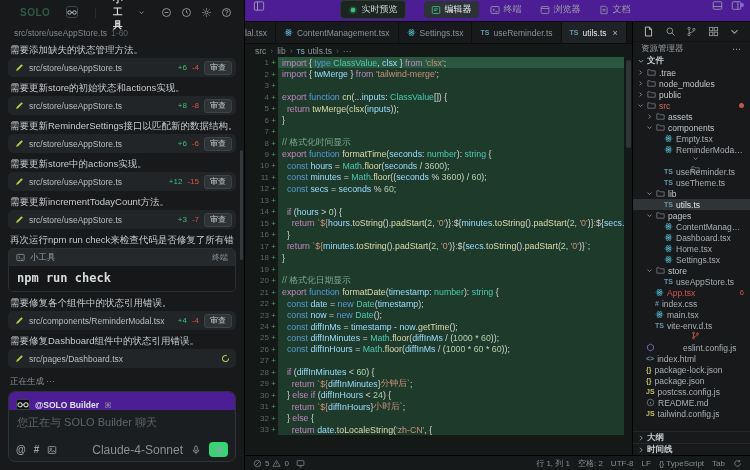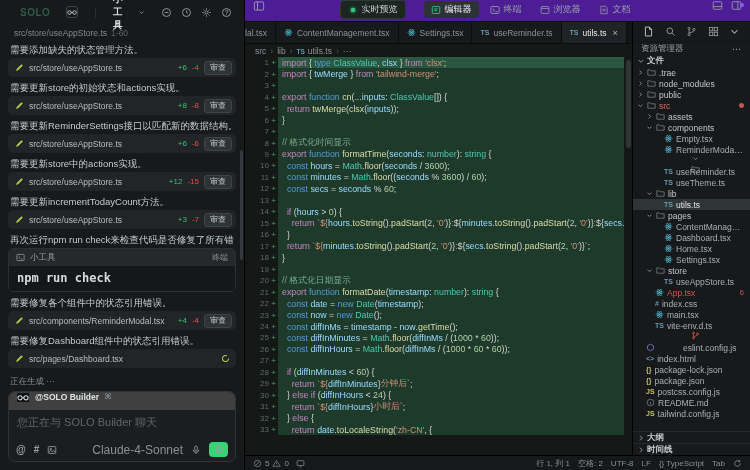--- a/index.html
+++ b/index.html
@@ -36,7 +36,7 @@
   .term-body{background:#151718;padding:5px 8px 6px;font-family:"DejaVu Sans Mono",monospace;font-size:12px;color:#d7dbdd;font-weight:bold;}
   .generating{margin:5px 10px 3px;font-size:8.5px;color:#8a9094;flex:none;}
   .composer{margin:0 8px 8px;border:1px solid #2e3336;border-radius:7px;background:#1b1e20;flex:none;overflow:hidden;}
-  .comp-head{height:18px;background:#404040;display:flex;align-items:flex-start;gap:5px;padding:0 7px;}
+  .comp-head{height:18px;background:#4c1d95;display:flex;align-items:flex-end;gap:5px;padding:0 7px;}
   .comp-badge{width:14px;height:11px;background:#0d0f10;border:1px solid #3a4043;border-radius:2px;display:flex;align-items:center;justify-content:center;color:#cfd4d6;}
   .comp-mention{font-size:8.5px;font-weight:bold;color:#dde1e3;}
   .comp-key{font-size:8px;color:#8d9398;}

